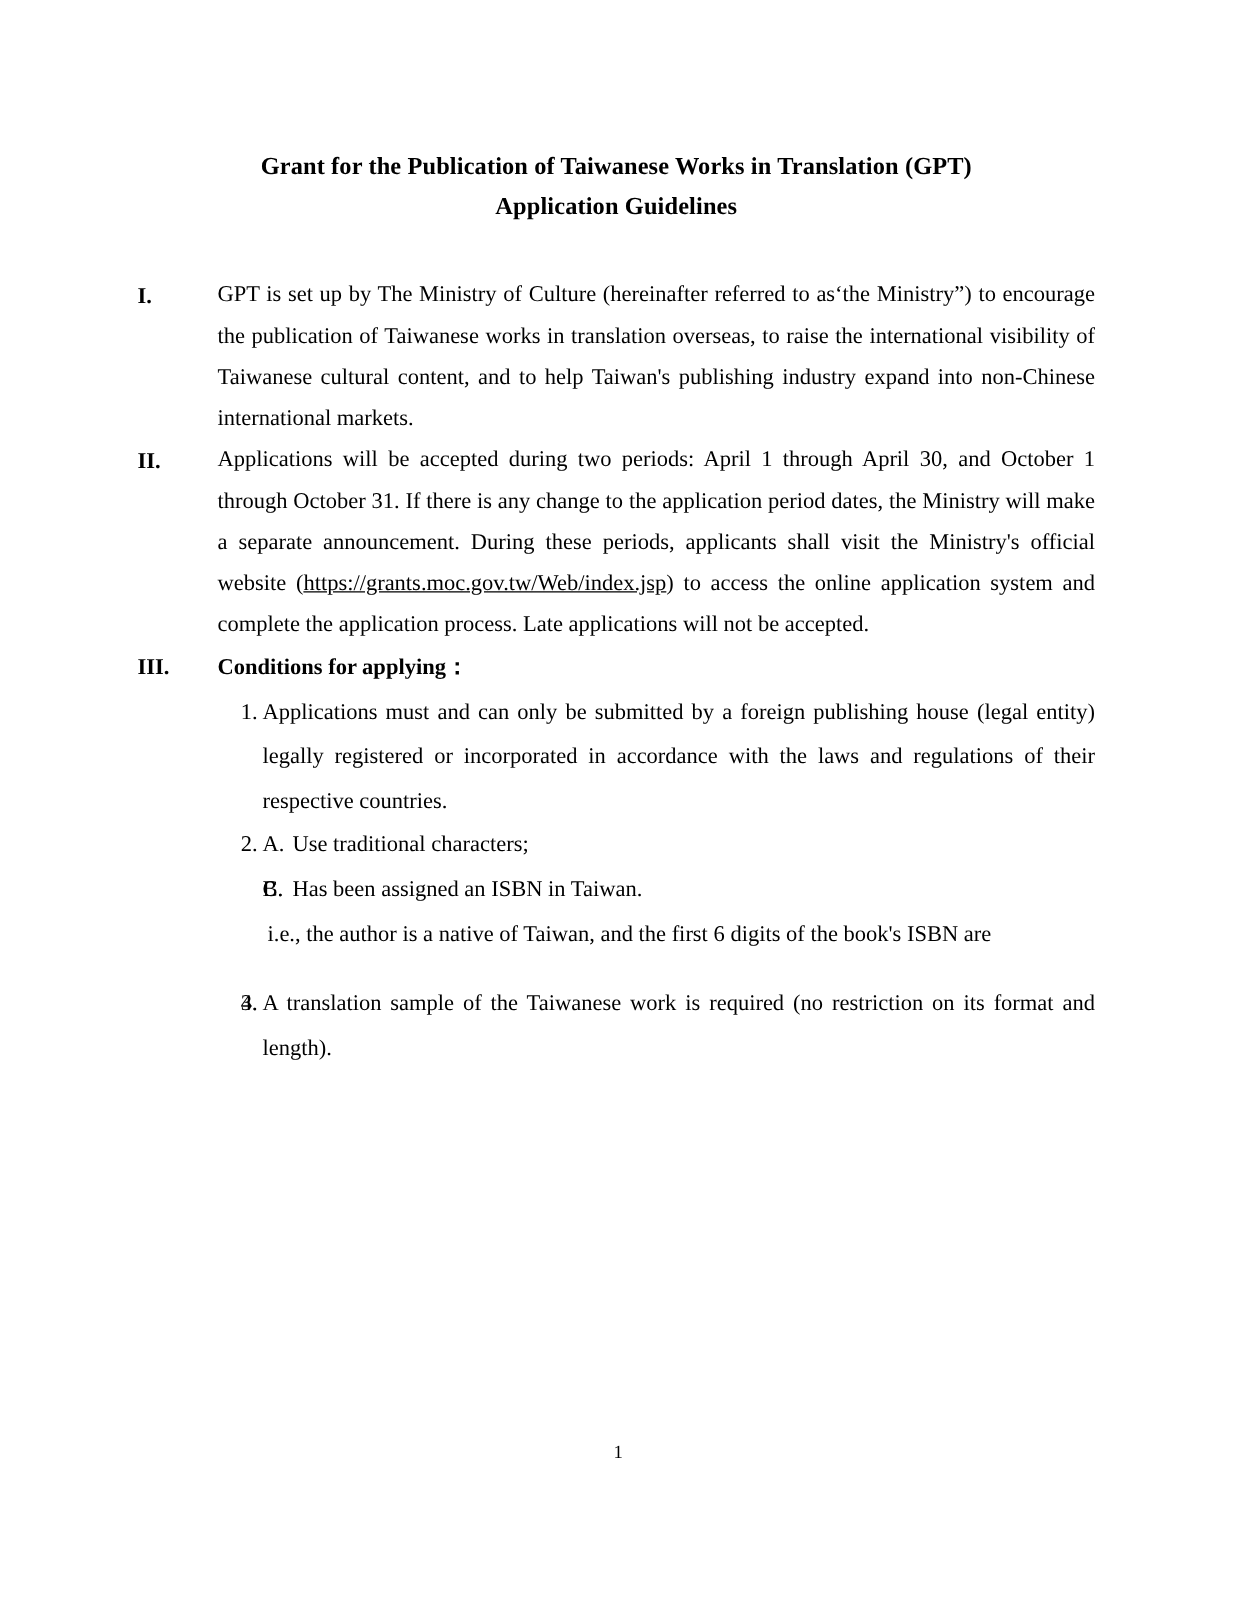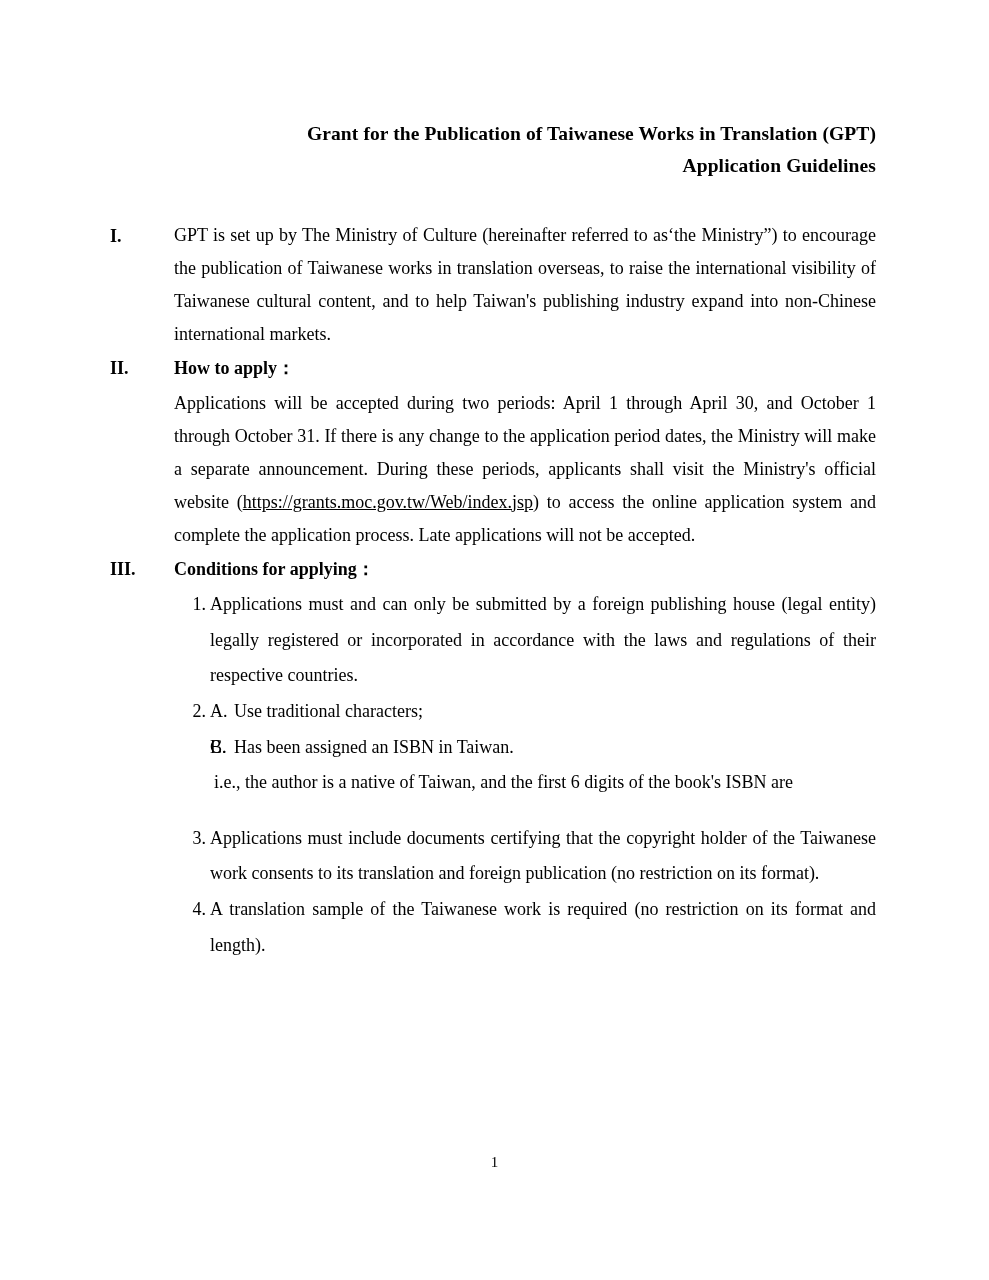--- a/index.html
+++ b/index.html
@@ -29,7 +29,7 @@
     top: 118px;
     left: 110px;
     width: 766px;
-    text-align: right;
+    text-align: center;
   }
   .title-line {
     font-weight: bold;

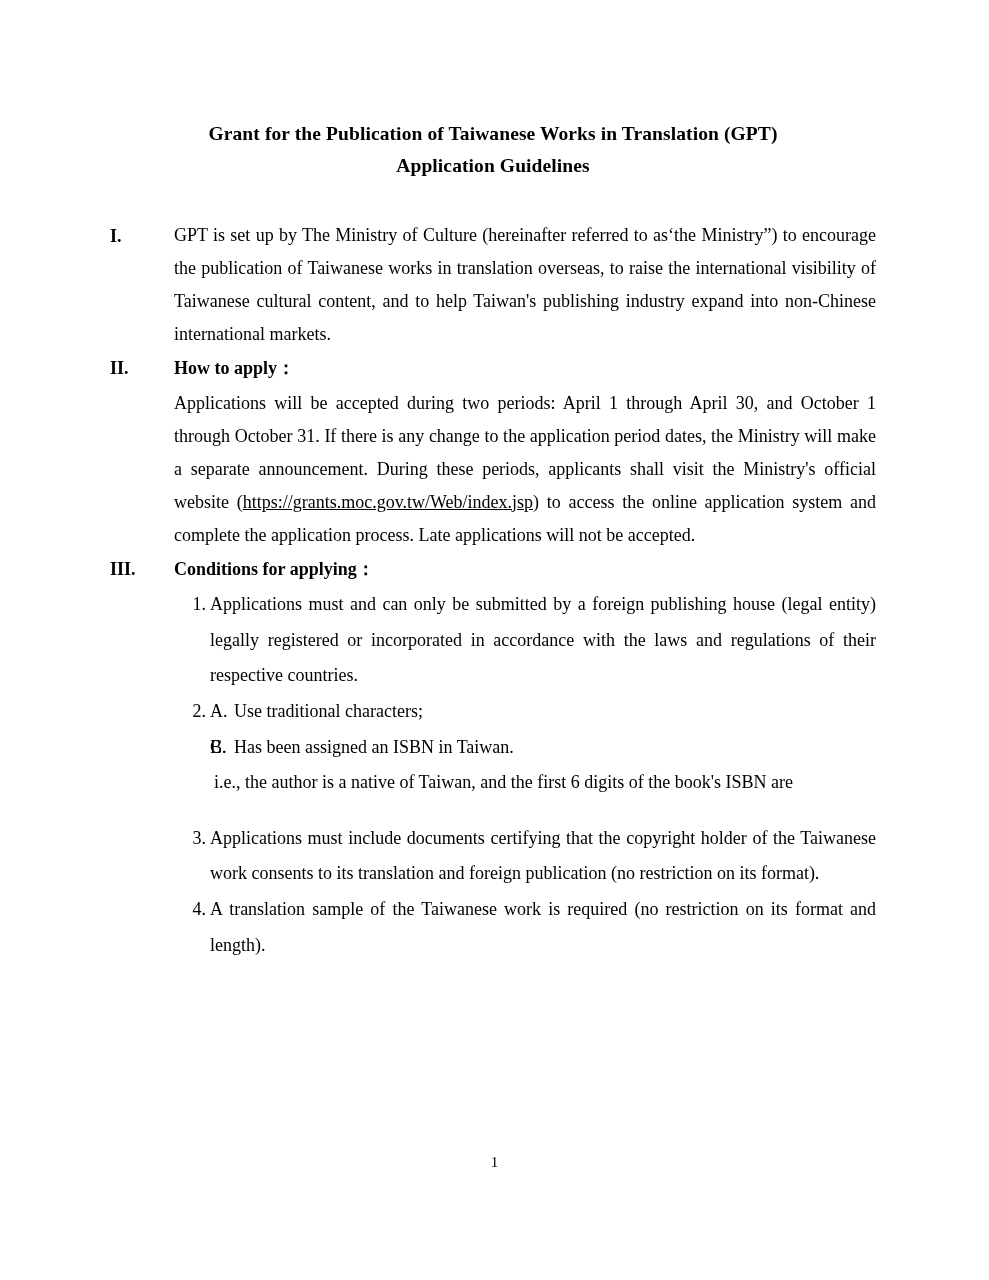--- a/index.html
+++ b/index.html
@@ -168,7 +168,6 @@
 
     <div class="section">
       <span class="sec-num">II.</span>
-      <div class="sec-heading">How to apply：</div>
       <div class="para"><span>Applications will be accepted during two periods: April 1 through April 30, and October 1 through October 31. If there is any change to the application period dates, the Ministry will make a separate announcement. During these periods, applicants shall visit the Ministry's official website (</span><span class="underlined-link">https://grants.moc.gov.tw/Web/index.jsp</span><span>) to access the online application system and complete the application process. Late applications will not be accepted.</span></div>
     </div>
 

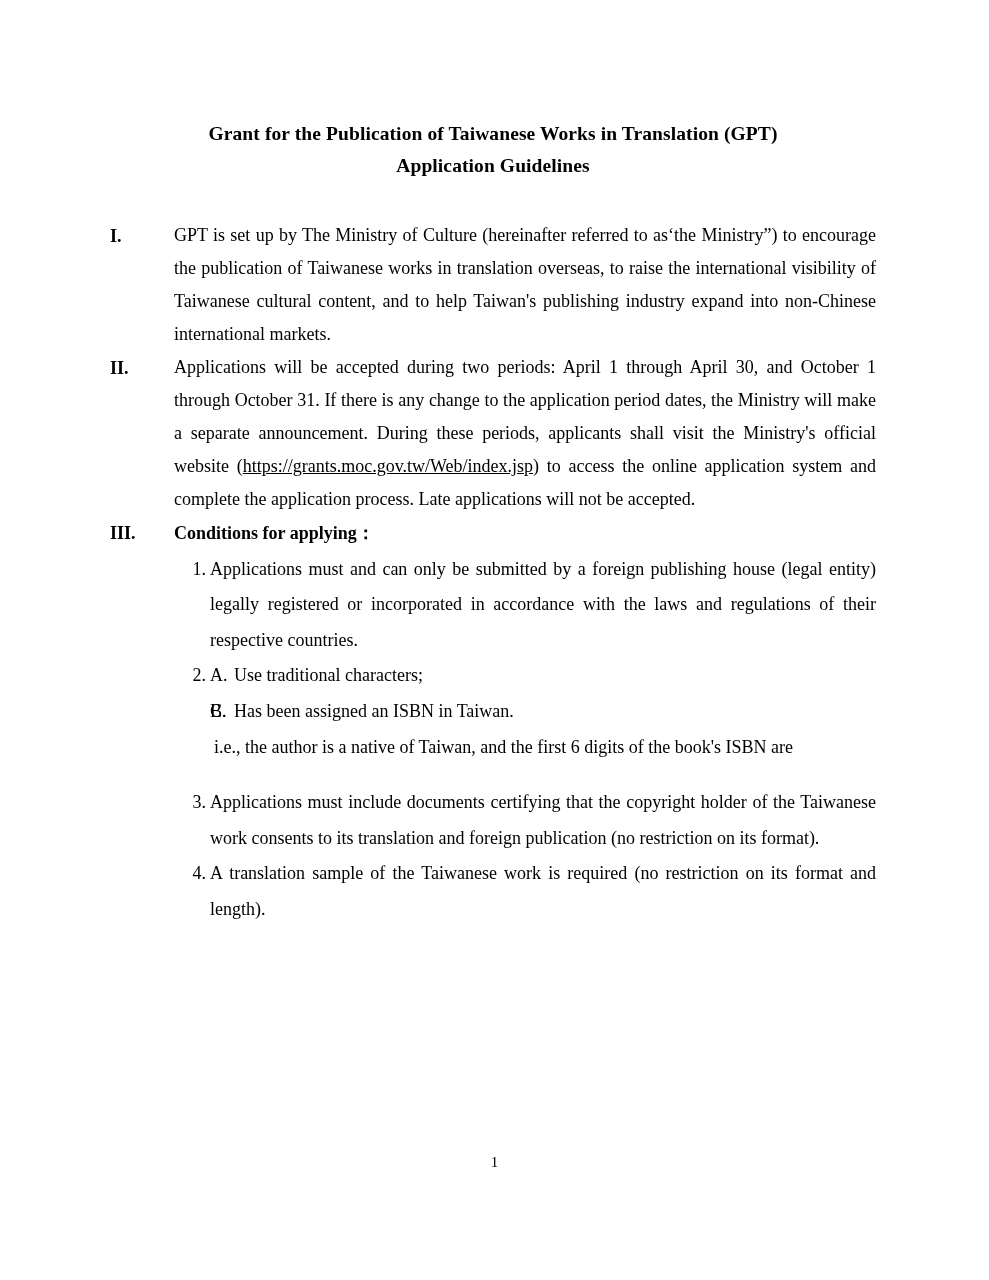--- a/index.html
+++ b/index.html
@@ -205,7 +205,6 @@
 
       <li class="num-item spaced">
         <span class="item-num">3.</span>
-        <span>Applications must include documents certifying that the copyright holder of the Taiwanese work consents to its translation and foreign publication (no restriction on its format).</span>
       </li>
 
       <li class="num-item">

